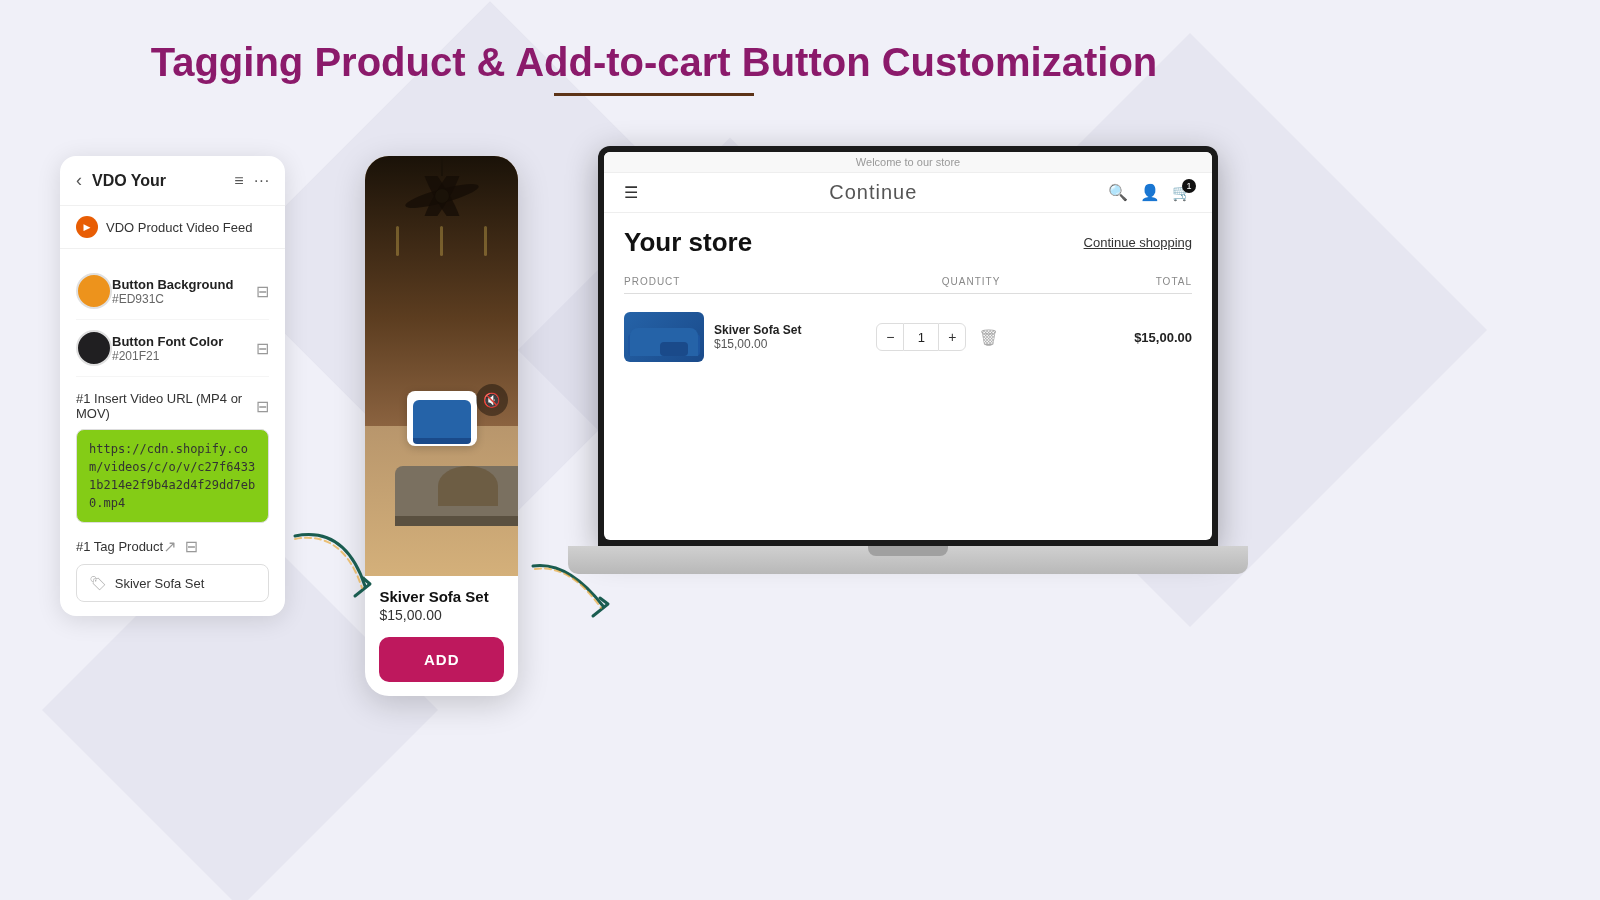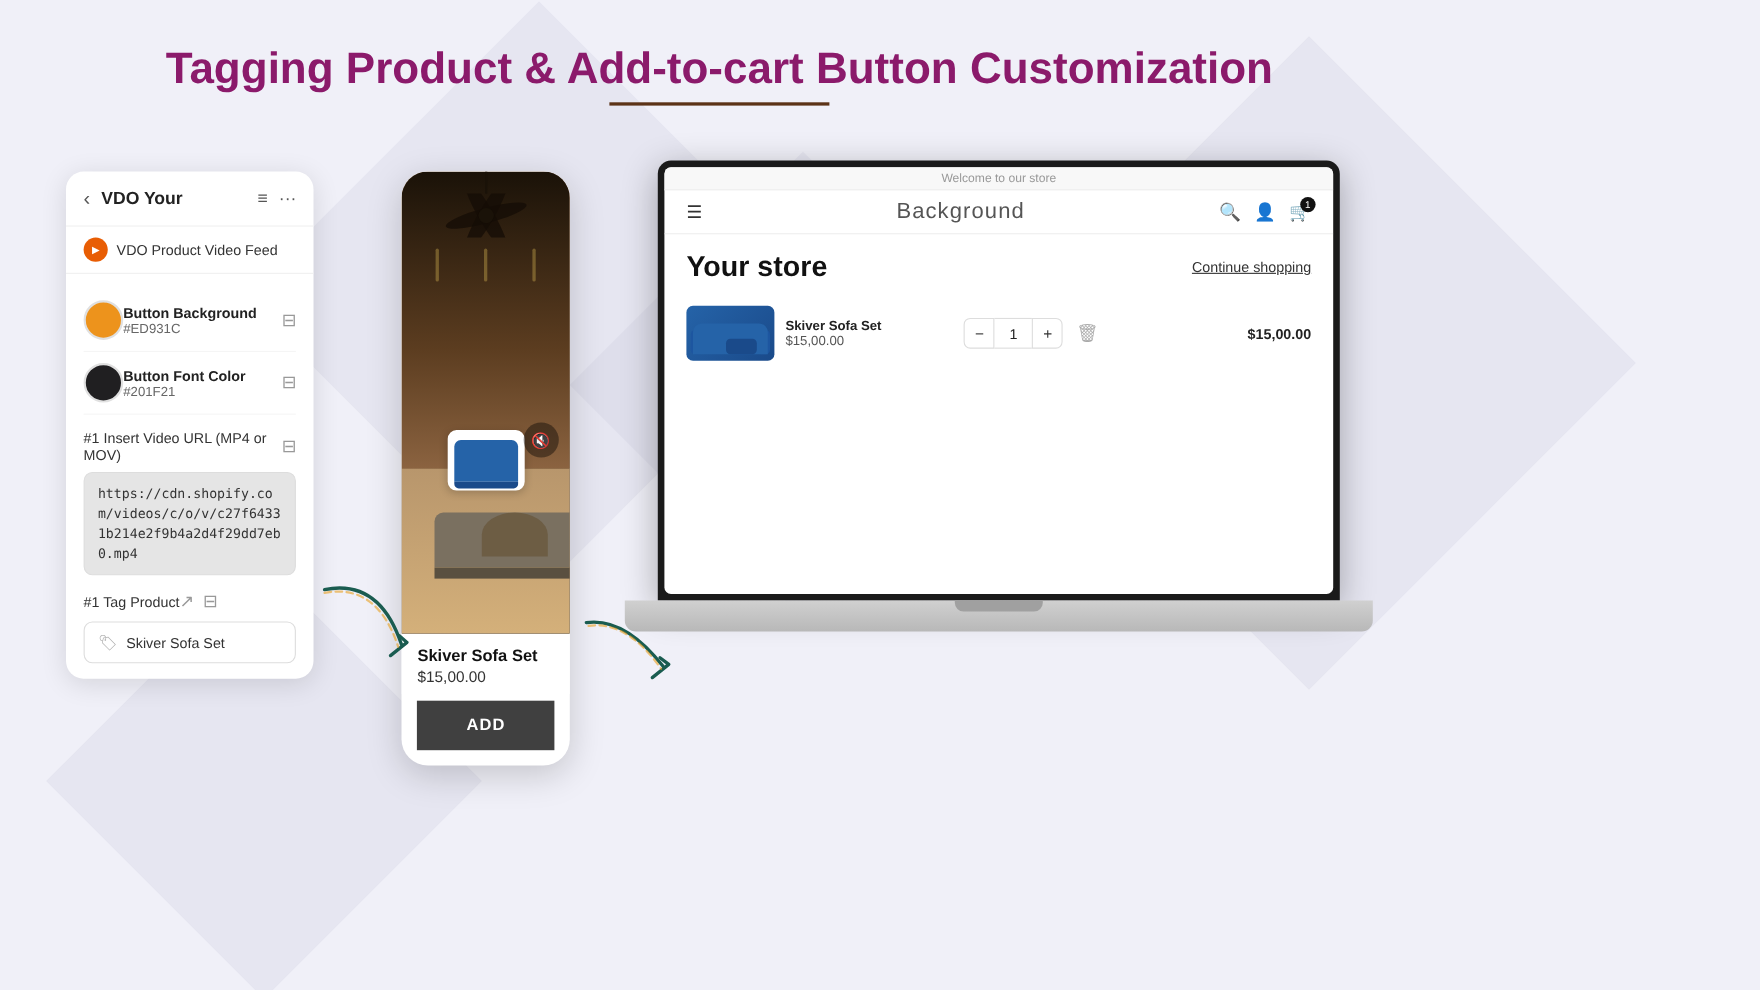--- a/index.html
+++ b/index.html
@@ -680,7 +680,7 @@
 
           <div class="store-navbar">
             <span class="hamburger">☰</span>
-            <span class="store-logo">Background</span>
+            <span class="store-logo">Continue</span>
             <div class="store-nav-icons">
               <span>🔍</span>
               <span>👤</span>

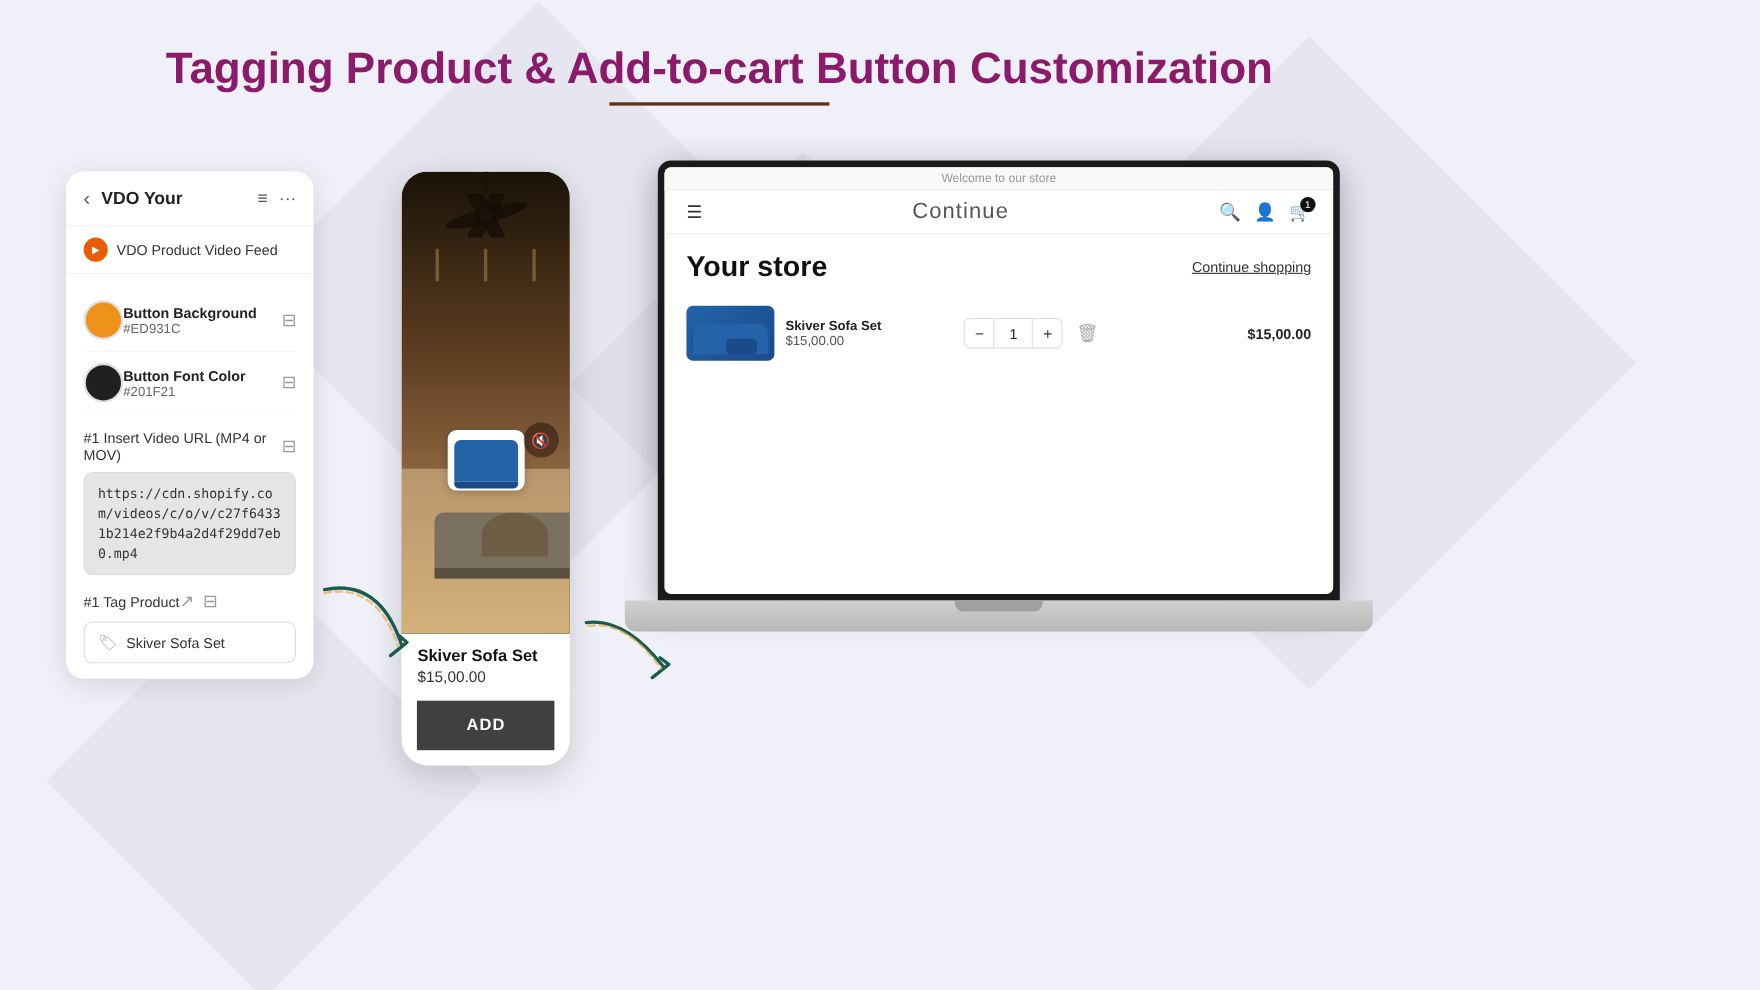--- a/index.html
+++ b/index.html
@@ -696,6 +696,11 @@
               <h2 class="cart-title">Your store</h2>
               <a class="continue-link">Continue shopping</a>
             </div>
+            <div class="cart-table-header">
+              <span class="col-label">PRODUCT</span>
+              <span class="col-label center">QUANTITY</span>
+              <span class="col-label right">TOTAL</span>
+            </div>
             <div class="cart-item">
 
               <div class="cart-item-info">

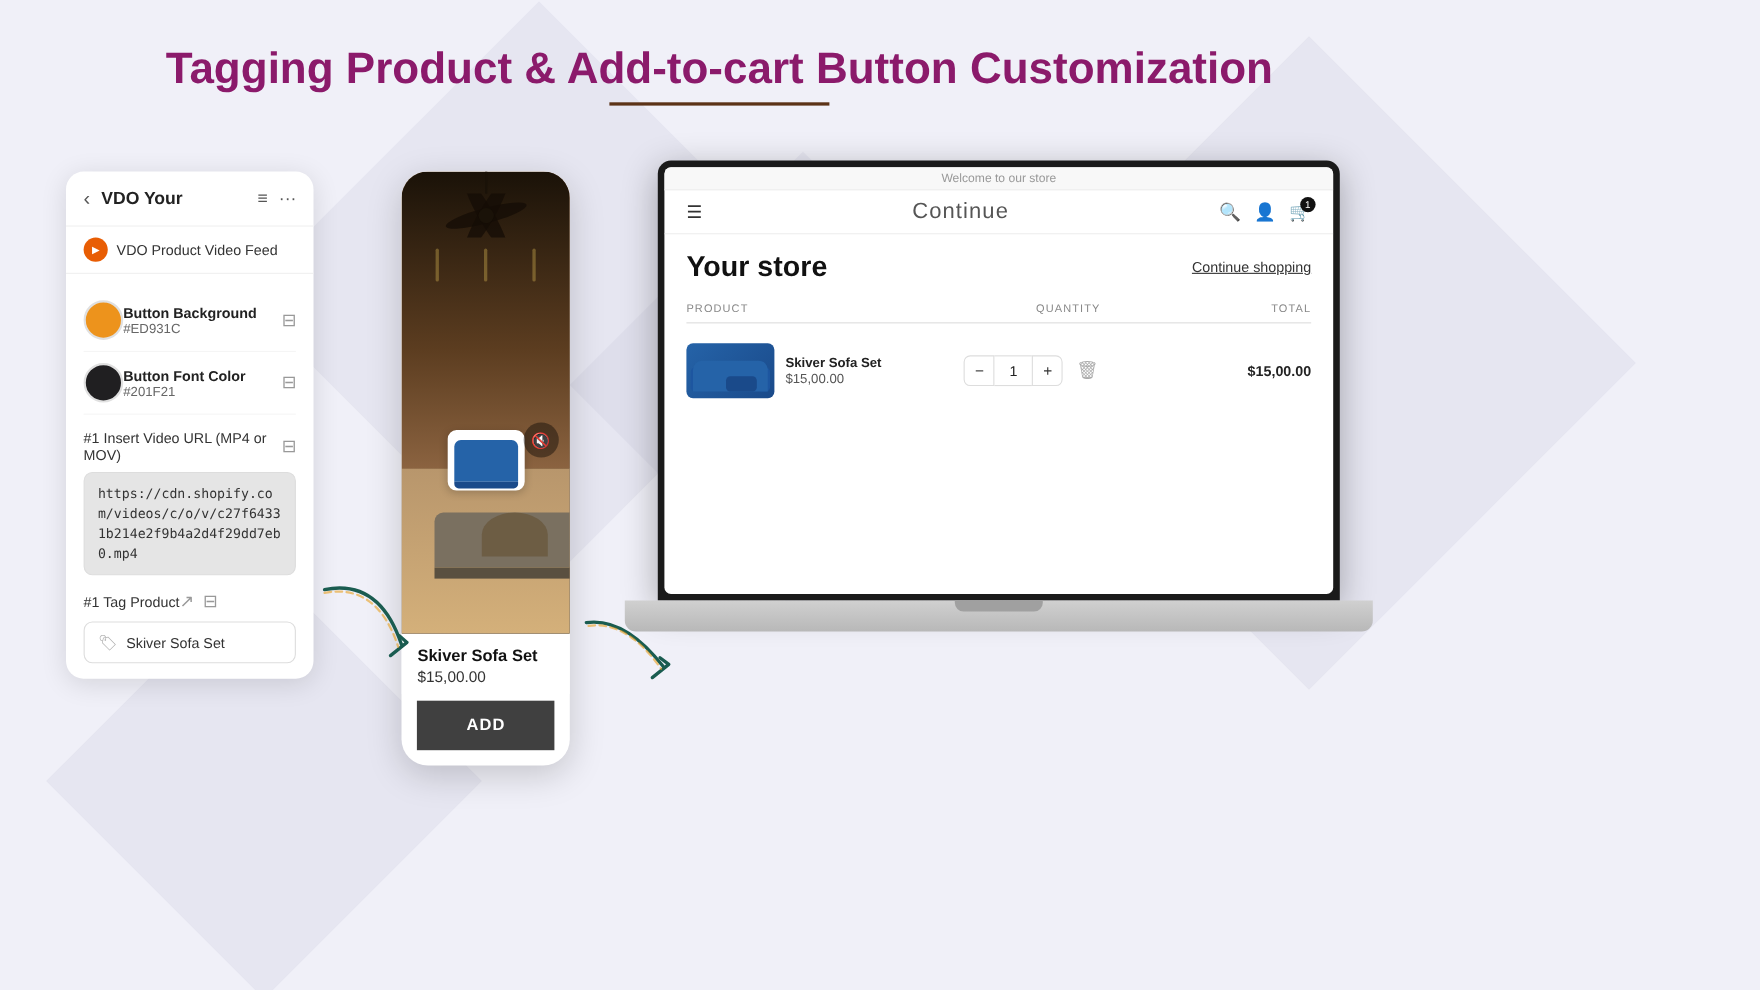--- a/index.html
+++ b/index.html
@@ -167,7 +167,7 @@
       font-family: monospace;
       line-height: 1.5;
       word-break: break-all;
-      background: #e5e5e5;
+      background: #84cc16;
     }
 
     .tag-section {

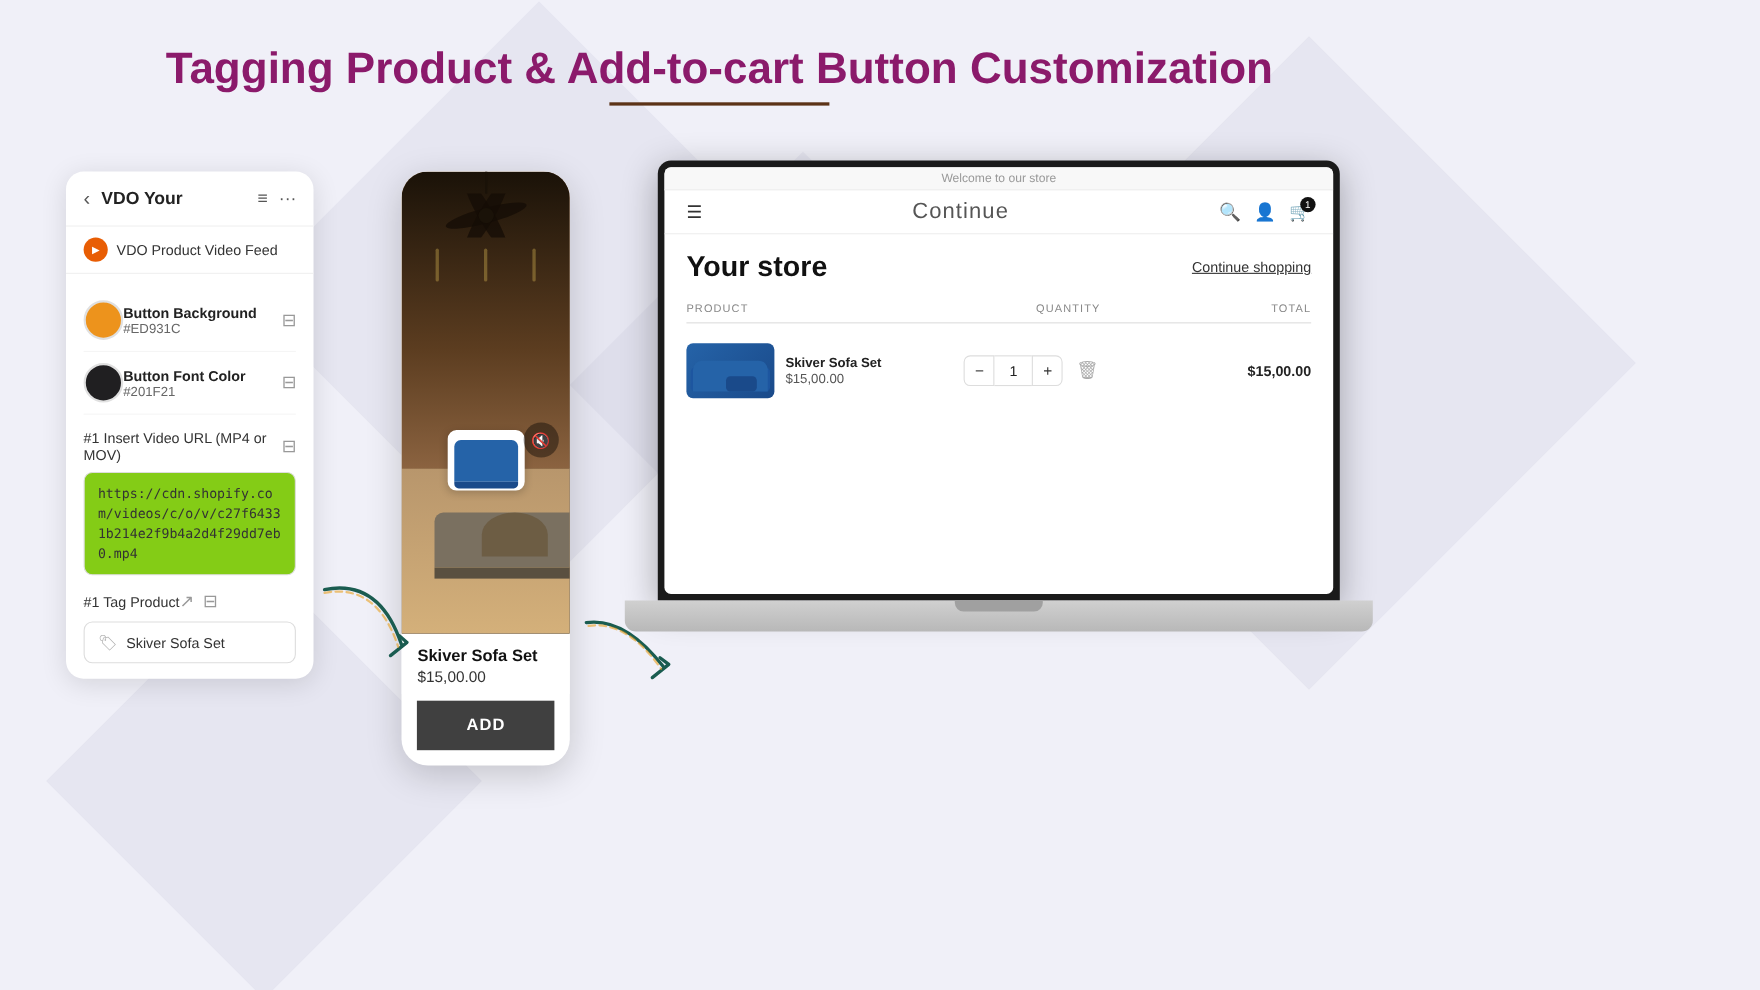--- a/index.html
+++ b/index.html
@@ -329,13 +329,13 @@
     .add-btn {
       width: calc(100% - 28px);
       margin: 6px 14px 14px;
-      background: #404040;
+      background: #be185d;
       color: white;
       font-weight: 800;
       font-size: 15px;
       letter-spacing: 1px;
       border: none;
-      border-radius: 0;
+      border-radius: 10px;
       padding: 14px;
       cursor: pointer;
       text-align: center;

